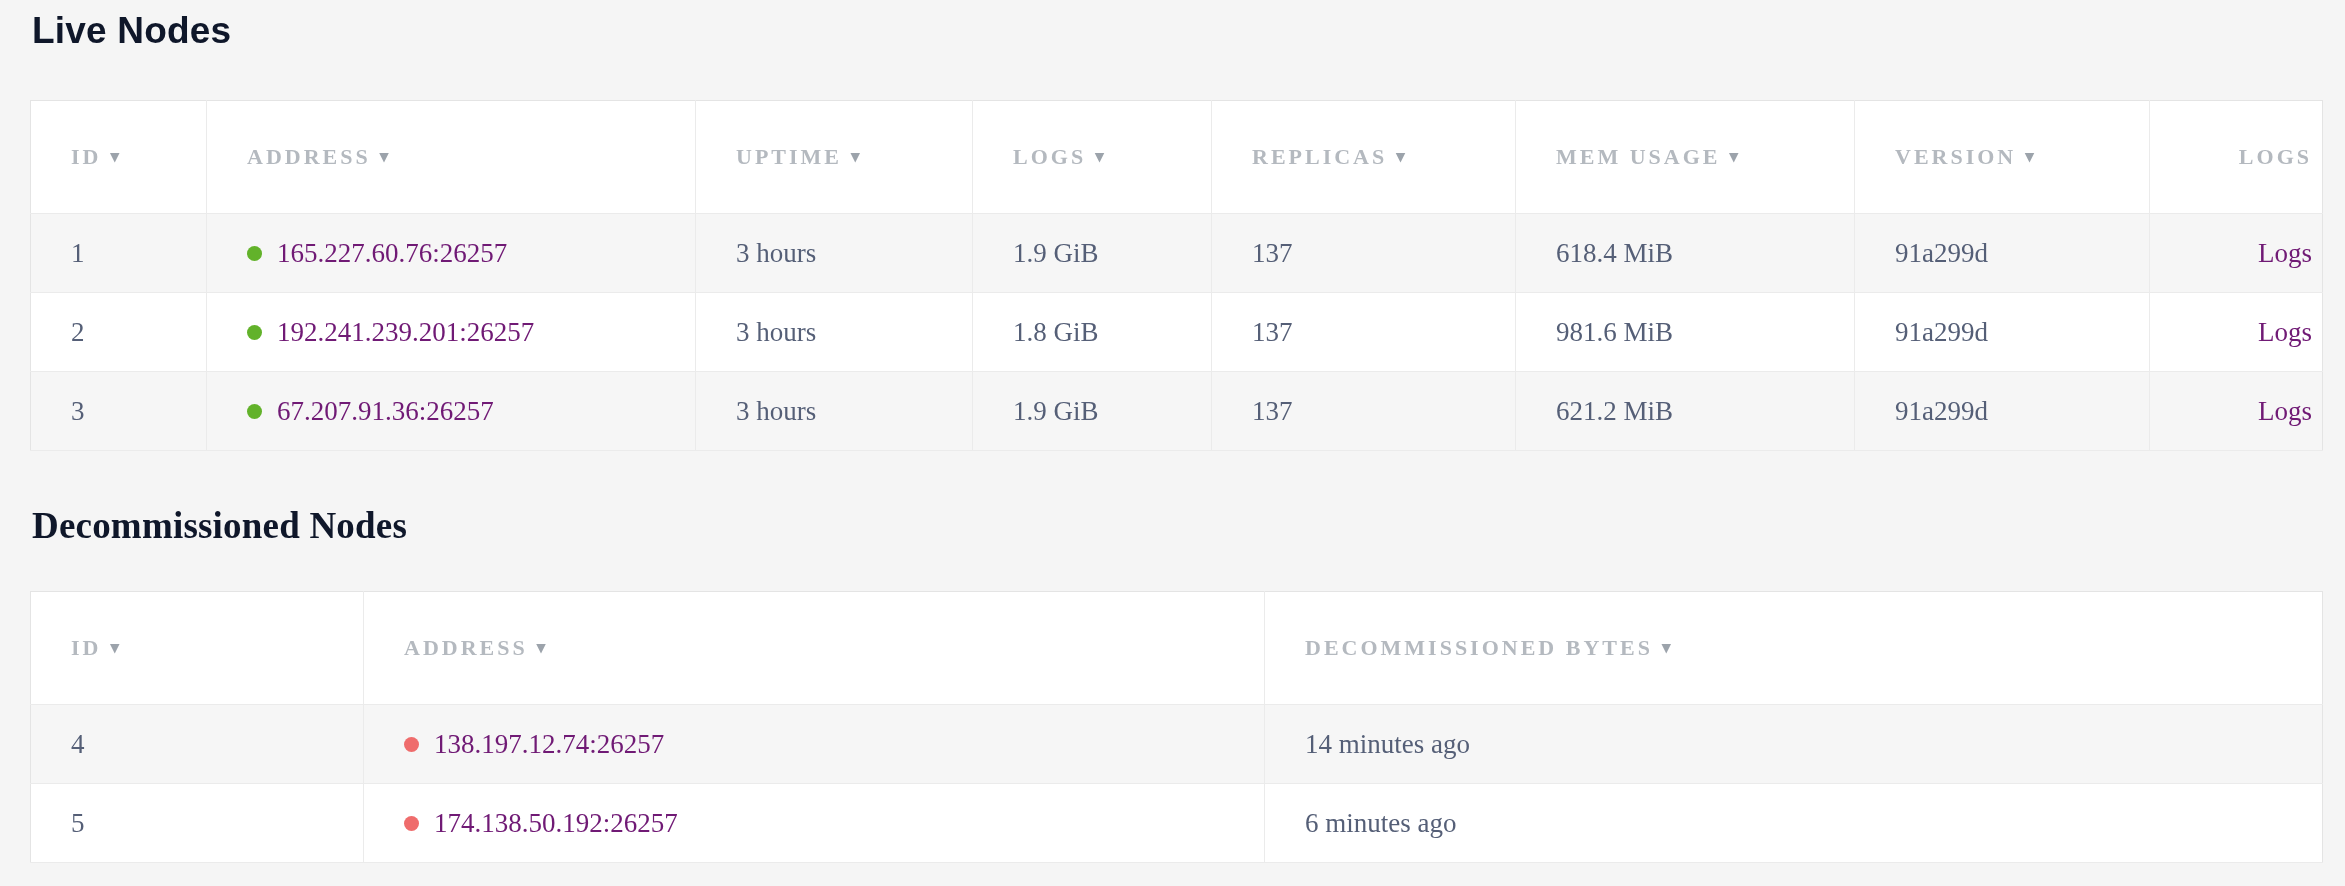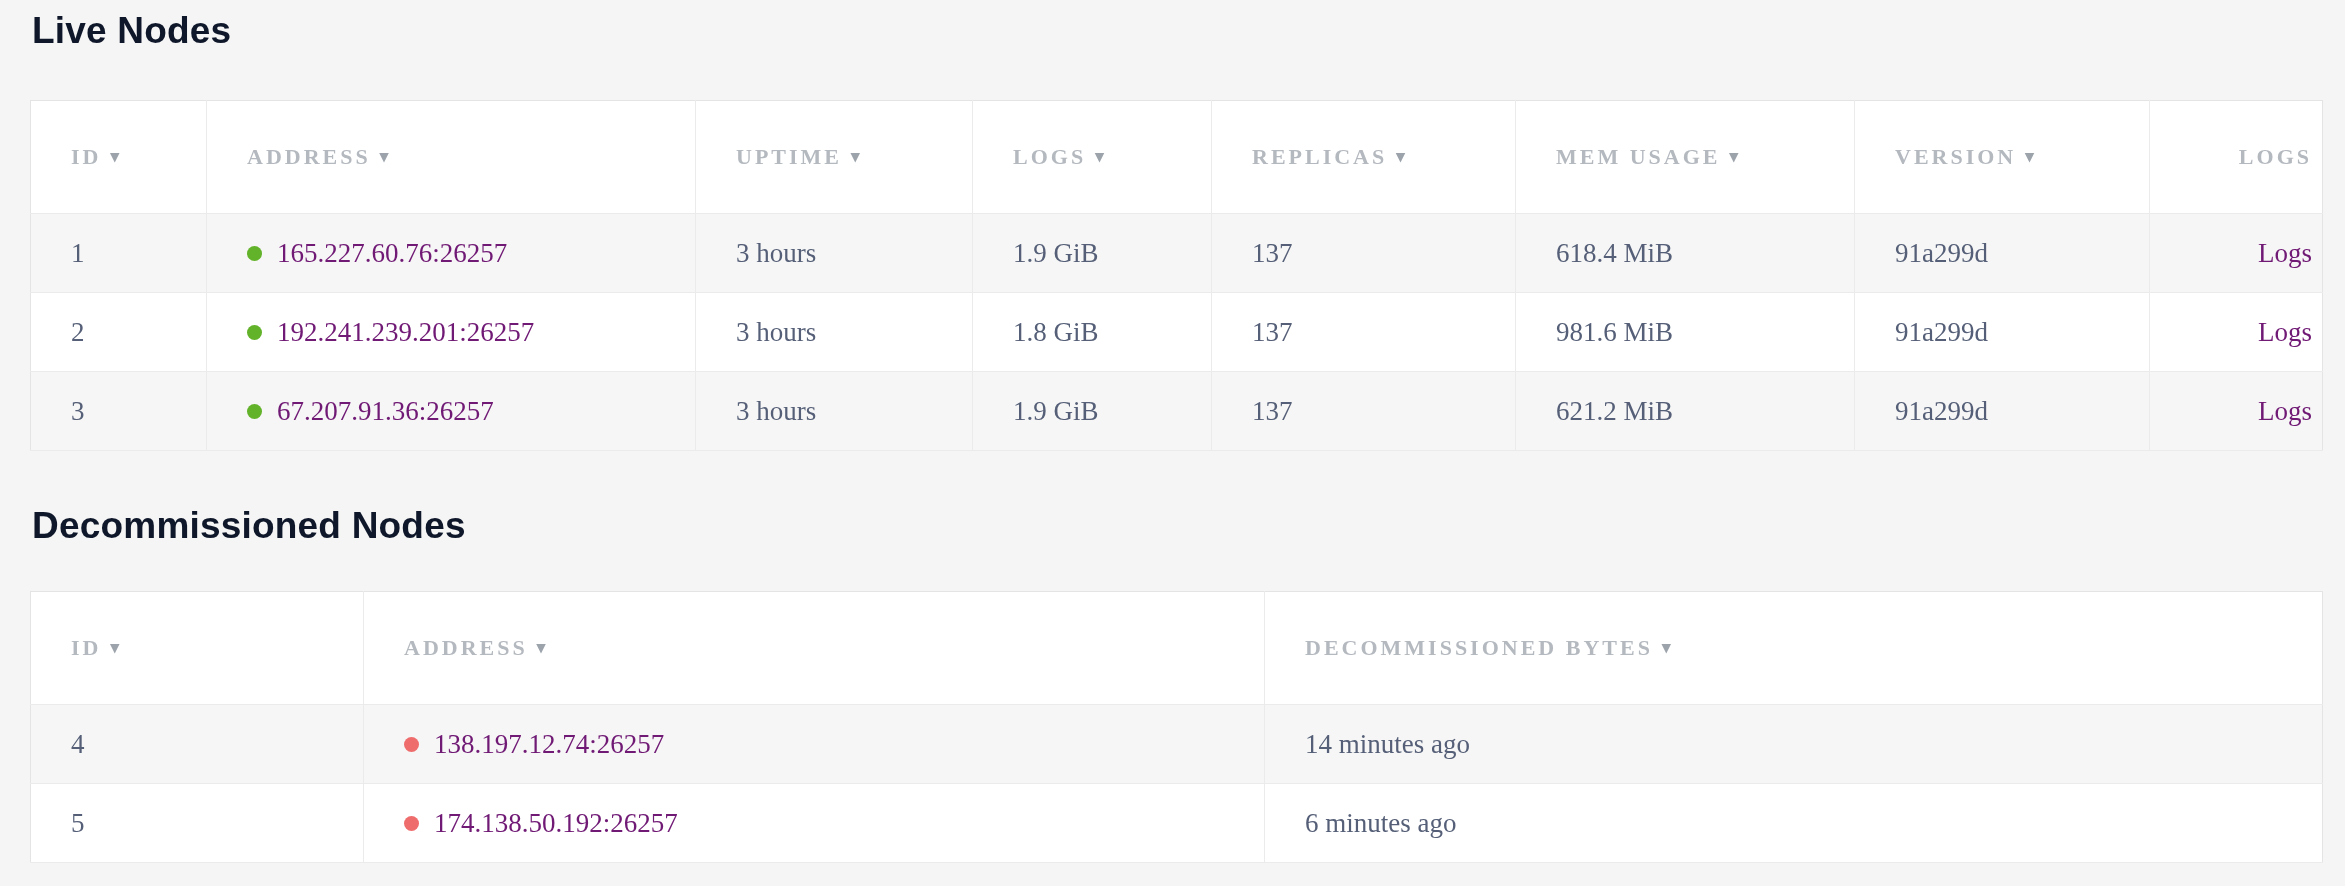--- a/index.html
+++ b/index.html
@@ -19,7 +19,7 @@
     margin-left: 2px;
     letter-spacing: 0.2px;
   }
-  h2.second { margin-top: 52px; }
+  h2.second { margin-top: 52px; font-family: Liberation Serif, serif; }
 
   table.nodes {
     margin-top: 46px;

